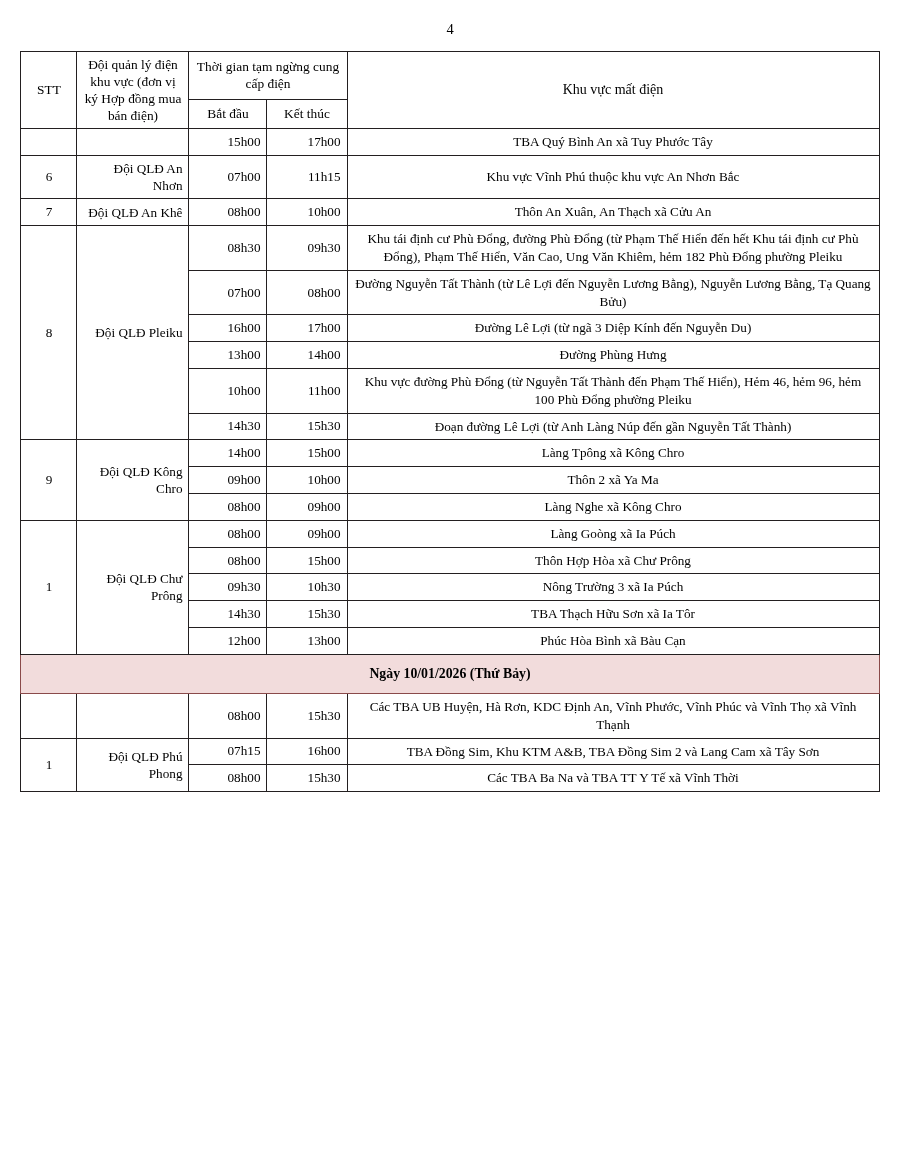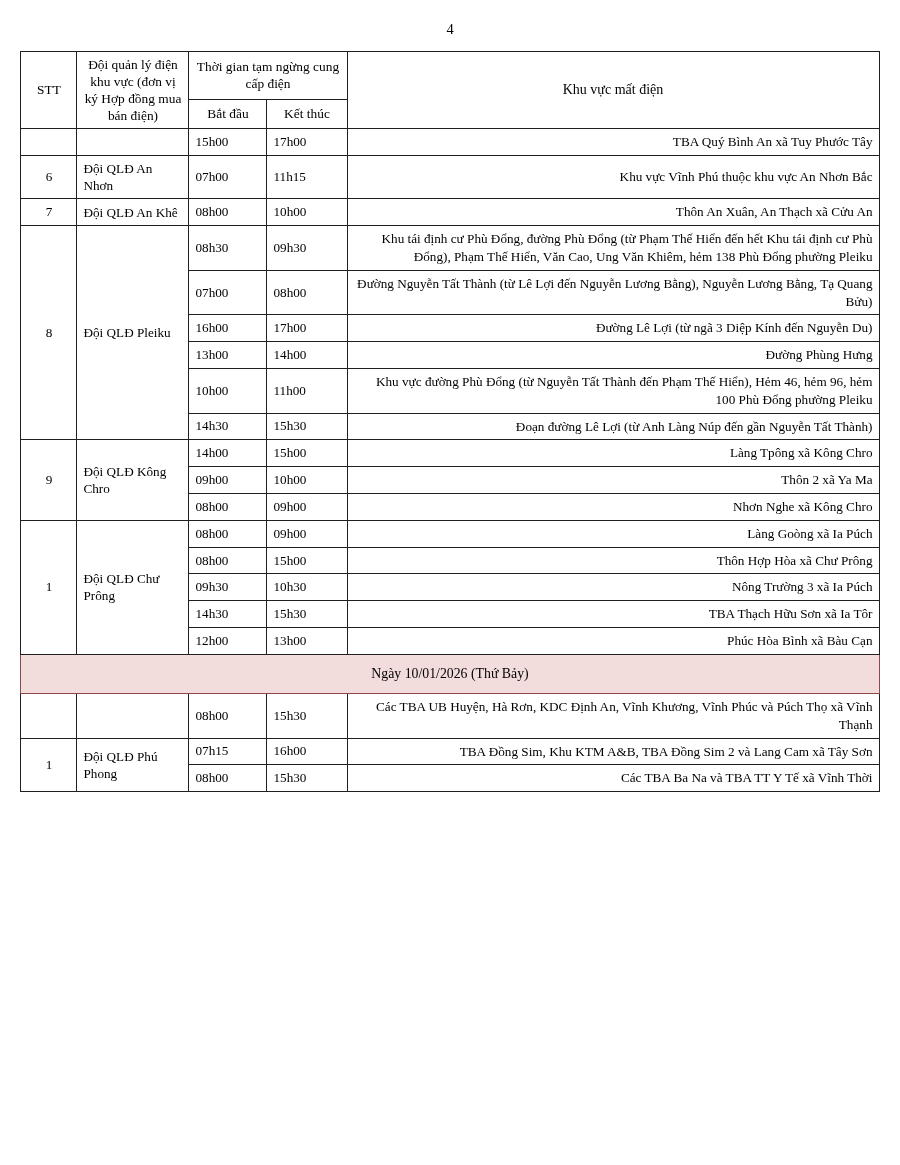--- a/index.html
+++ b/index.html
@@ -71,7 +71,7 @@
     line-height: 1.3;
   }
   td.c-time {
-    text-align: left;
+    text-align: right;
     vertical-align: middle;
     white-space: nowrap;
   }

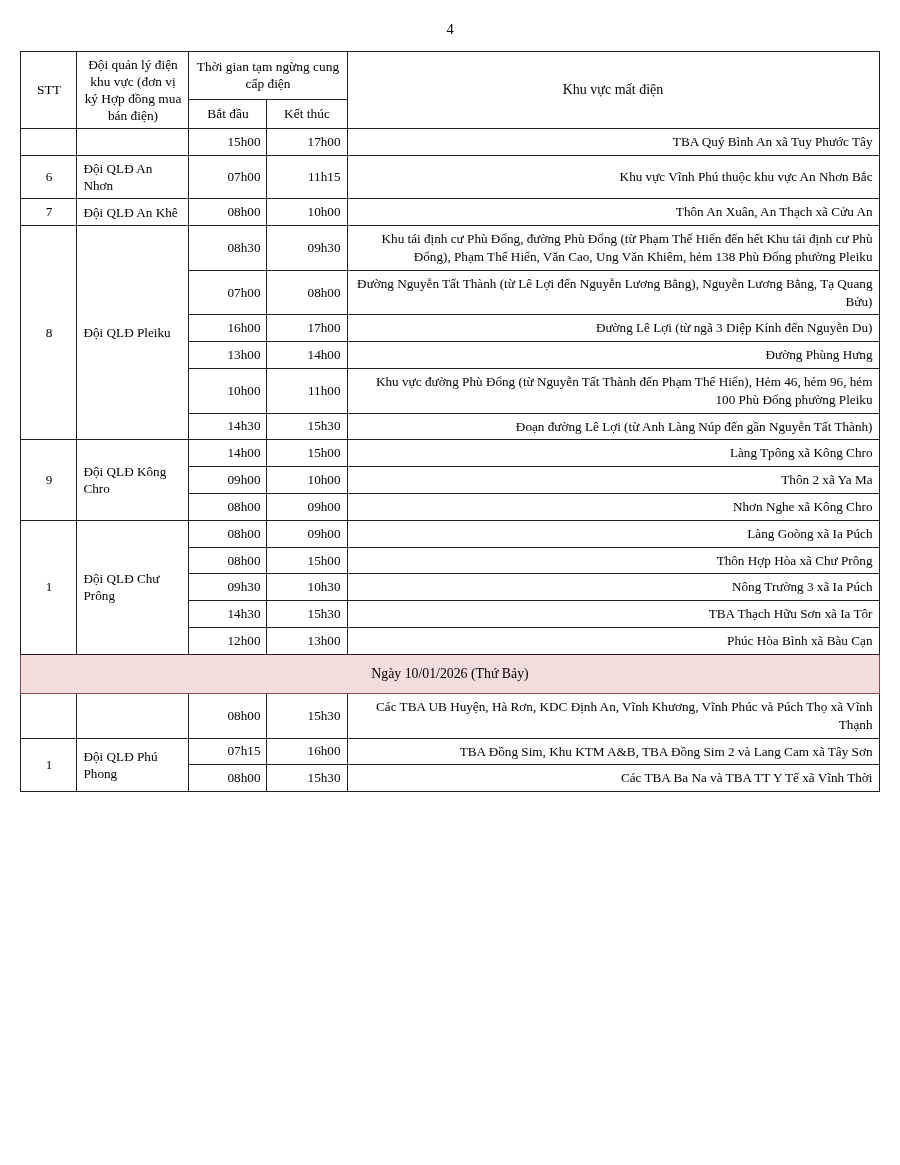--- a/index.html
+++ b/index.html
@@ -76,7 +76,7 @@
     white-space: nowrap;
   }
   td.c-areatext {
-    text-align: right;
+    text-align: center;
     vertical-align: middle;
     line-height: 1.35;
     padding-left: 8px;

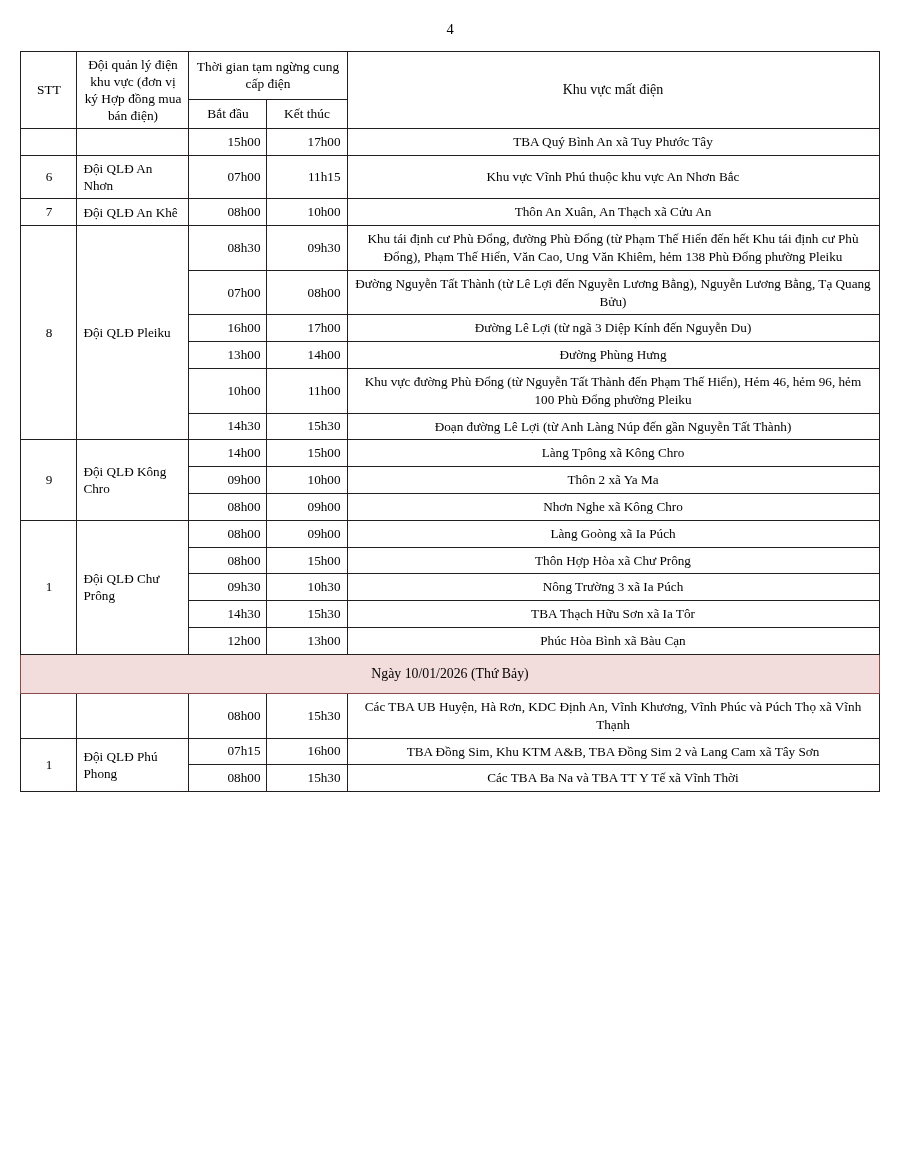--- a/index.html
+++ b/index.html
@@ -66,7 +66,7 @@
     vertical-align: middle;
   }
   td.c-teamname {
-    text-align: left;
+    text-align: right;
     vertical-align: middle;
     line-height: 1.3;
   }

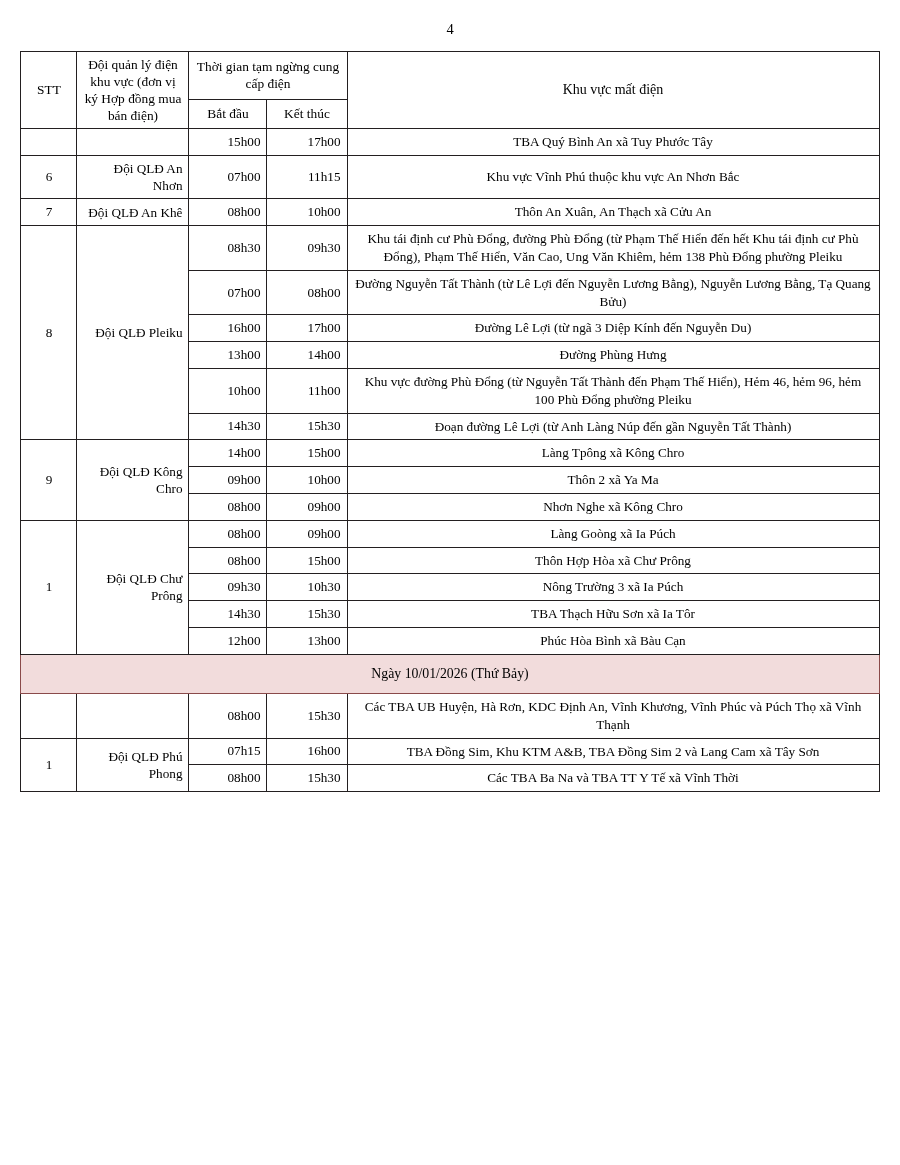--- a/index.html
+++ b/index.html
@@ -146,7 +146,7 @@
           <td class="c-teamname" rowspan="6">Đội QLĐ Pleiku</td>
           <td class="c-time">08h30</td>
           <td class="c-time">09h30</td>
-          <td class="c-areatext">Khu tái định cư Phù Đổng, đường Phù Đổng (từ Phạm Thế Hiển đến hết Khu tái định cư Phù Đổng), Phạm Thế Hiển, Văn Cao, Ung Văn Khiêm, hẻm 138 Phù Đổng phường Pleiku</td>
+          <td class="c-areatext">Khu tái định cư Phù Đổng, đường Phù Đổng (từ Phạm Thế Hiển đến hết Khu tái định cư Phù Đổng), Phạm Thế Hiển, Văn Cao, Ung Văn Khiêm, hẻm 182 Phù Đổng phường Pleiku</td>
         </tr>
         <tr>
           <td class="c-time">07h00</td>

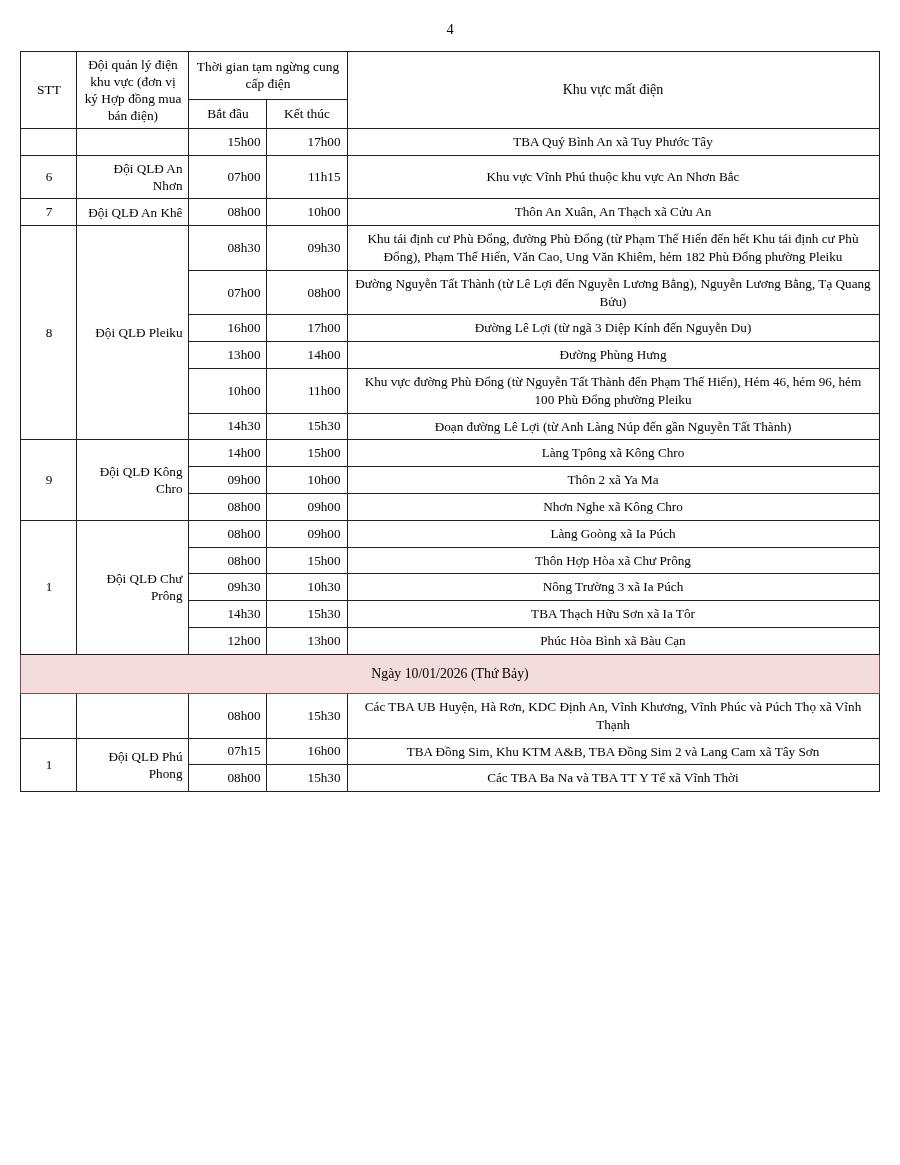--- a/index.html
+++ b/index.html
@@ -188,7 +188,7 @@
         <tr>
           <td class="c-time">08h00</td>
           <td class="c-time">09h00</td>
-          <td class="c-areatext">Nhơn Nghe xã Kông Chro</td>
+          <td class="c-areatext">Làng Nghe xã Kông Chro</td>
         </tr>
         <tr>
           <td class="c-num" rowspan="5">1</td>

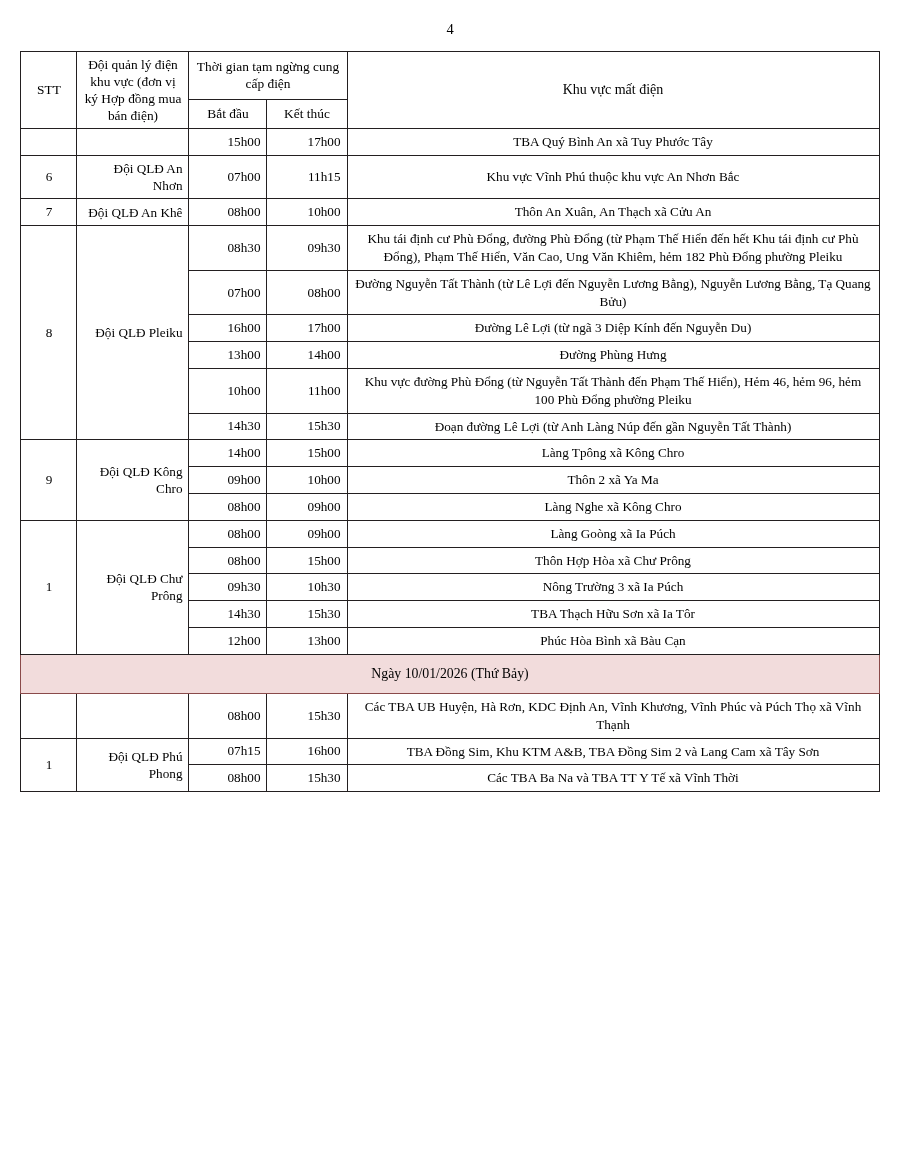--- a/index.html
+++ b/index.html
@@ -86,7 +86,7 @@
     background: #f2dcdc;
     border: 1.1px solid #8a4a4a;
     text-align: center;
-    font-weight: normal;
+    font-weight: bold;
     font-size: 13.8px;
     padding-top: 11px;
     padding-bottom: 11px;

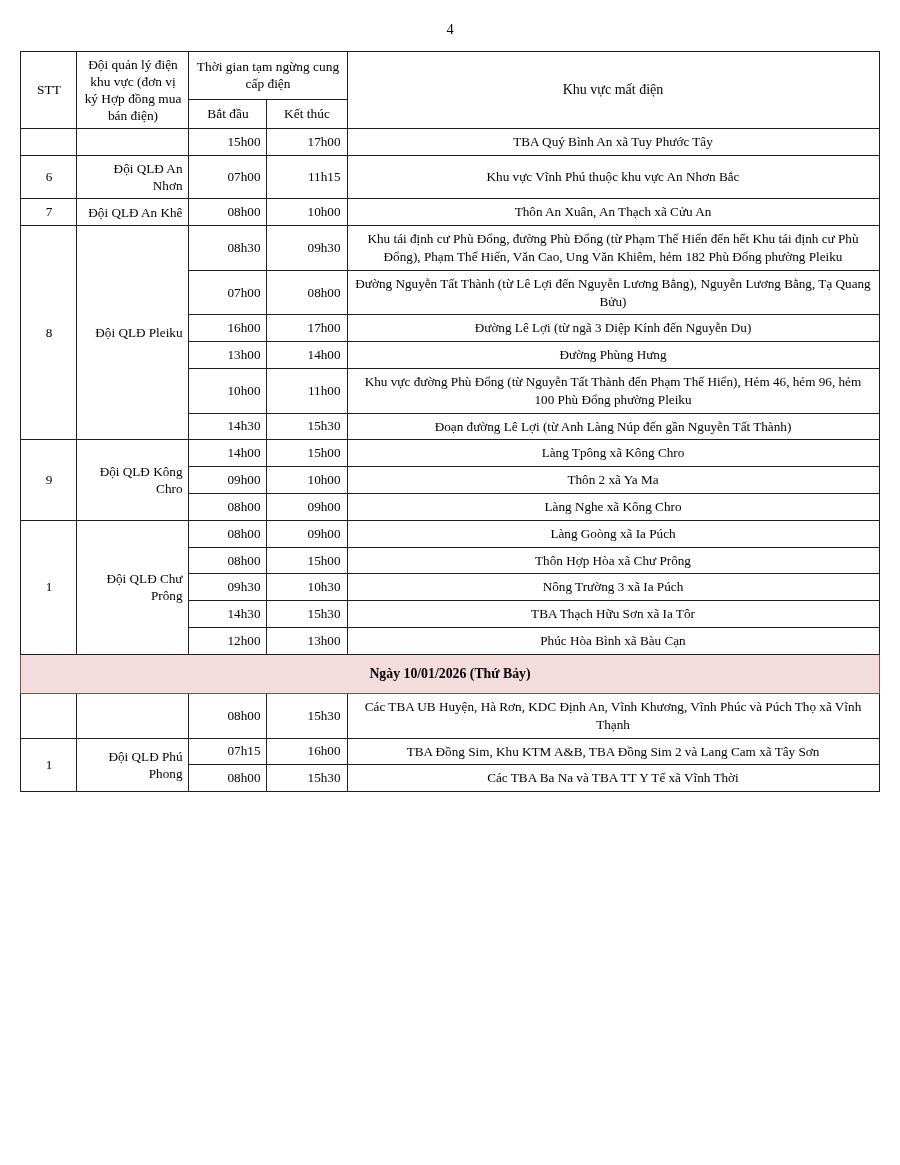--- a/index.html
+++ b/index.html
@@ -225,7 +225,7 @@
           <td class="c-teamname" rowspan="1"></td>
           <td class="c-time">08h00</td>
           <td class="c-time">15h30</td>
-          <td class="c-areatext">Các TBA UB Huyện, Hà Rơn, KDC Định An, Vĩnh Khương, Vĩnh Phúc và Púch Thọ xã Vĩnh Thạnh</td>
+          <td class="c-areatext">Các TBA UB Huyện, Hà Rơn, KDC Định An, Vĩnh Phước, Vĩnh Phúc và Vĩnh Thọ xã Vĩnh Thạnh</td>
         </tr>
         <tr>
           <td class="c-num" rowspan="2">1</td>

